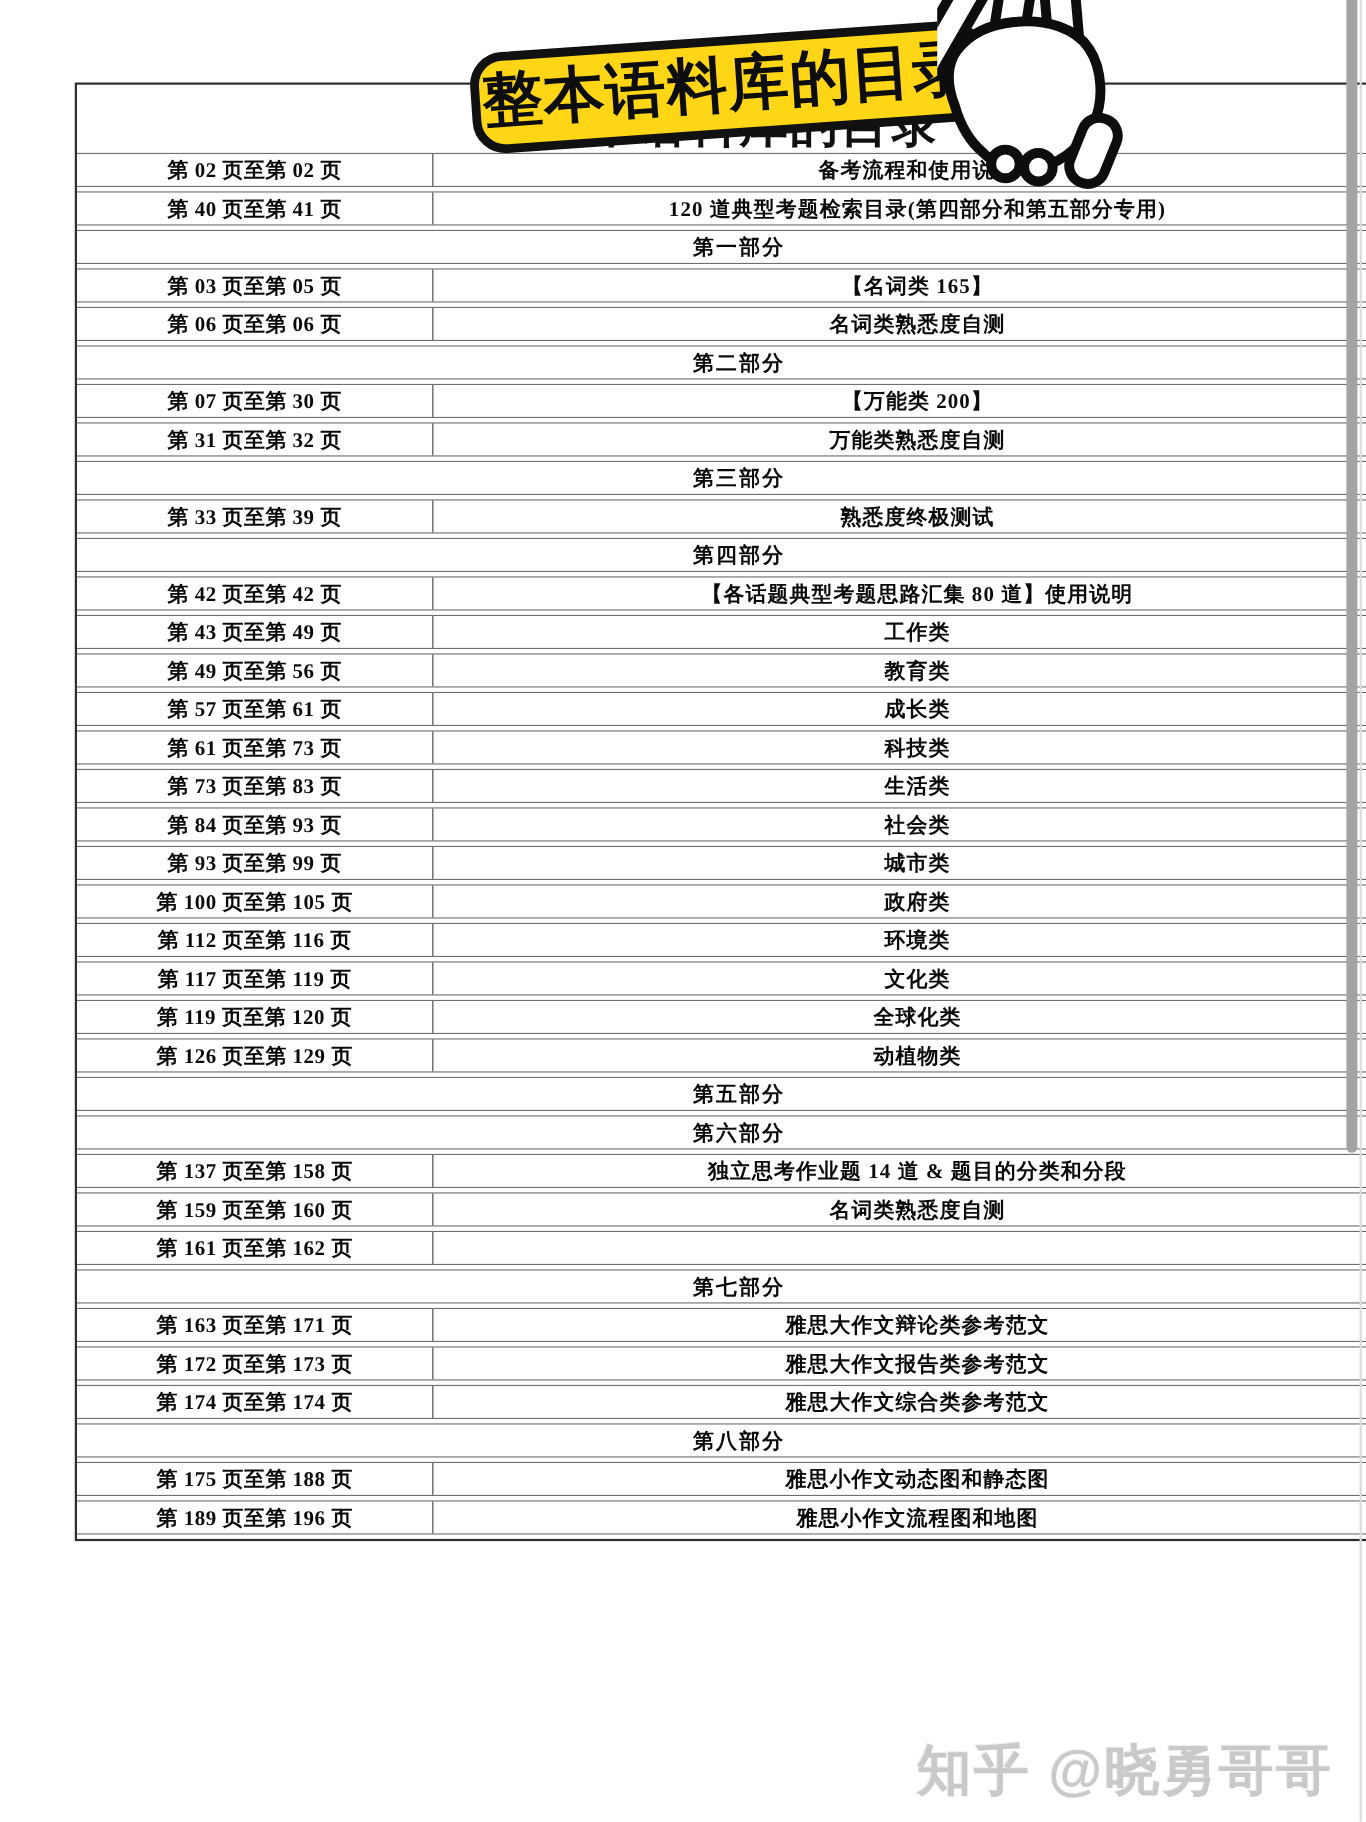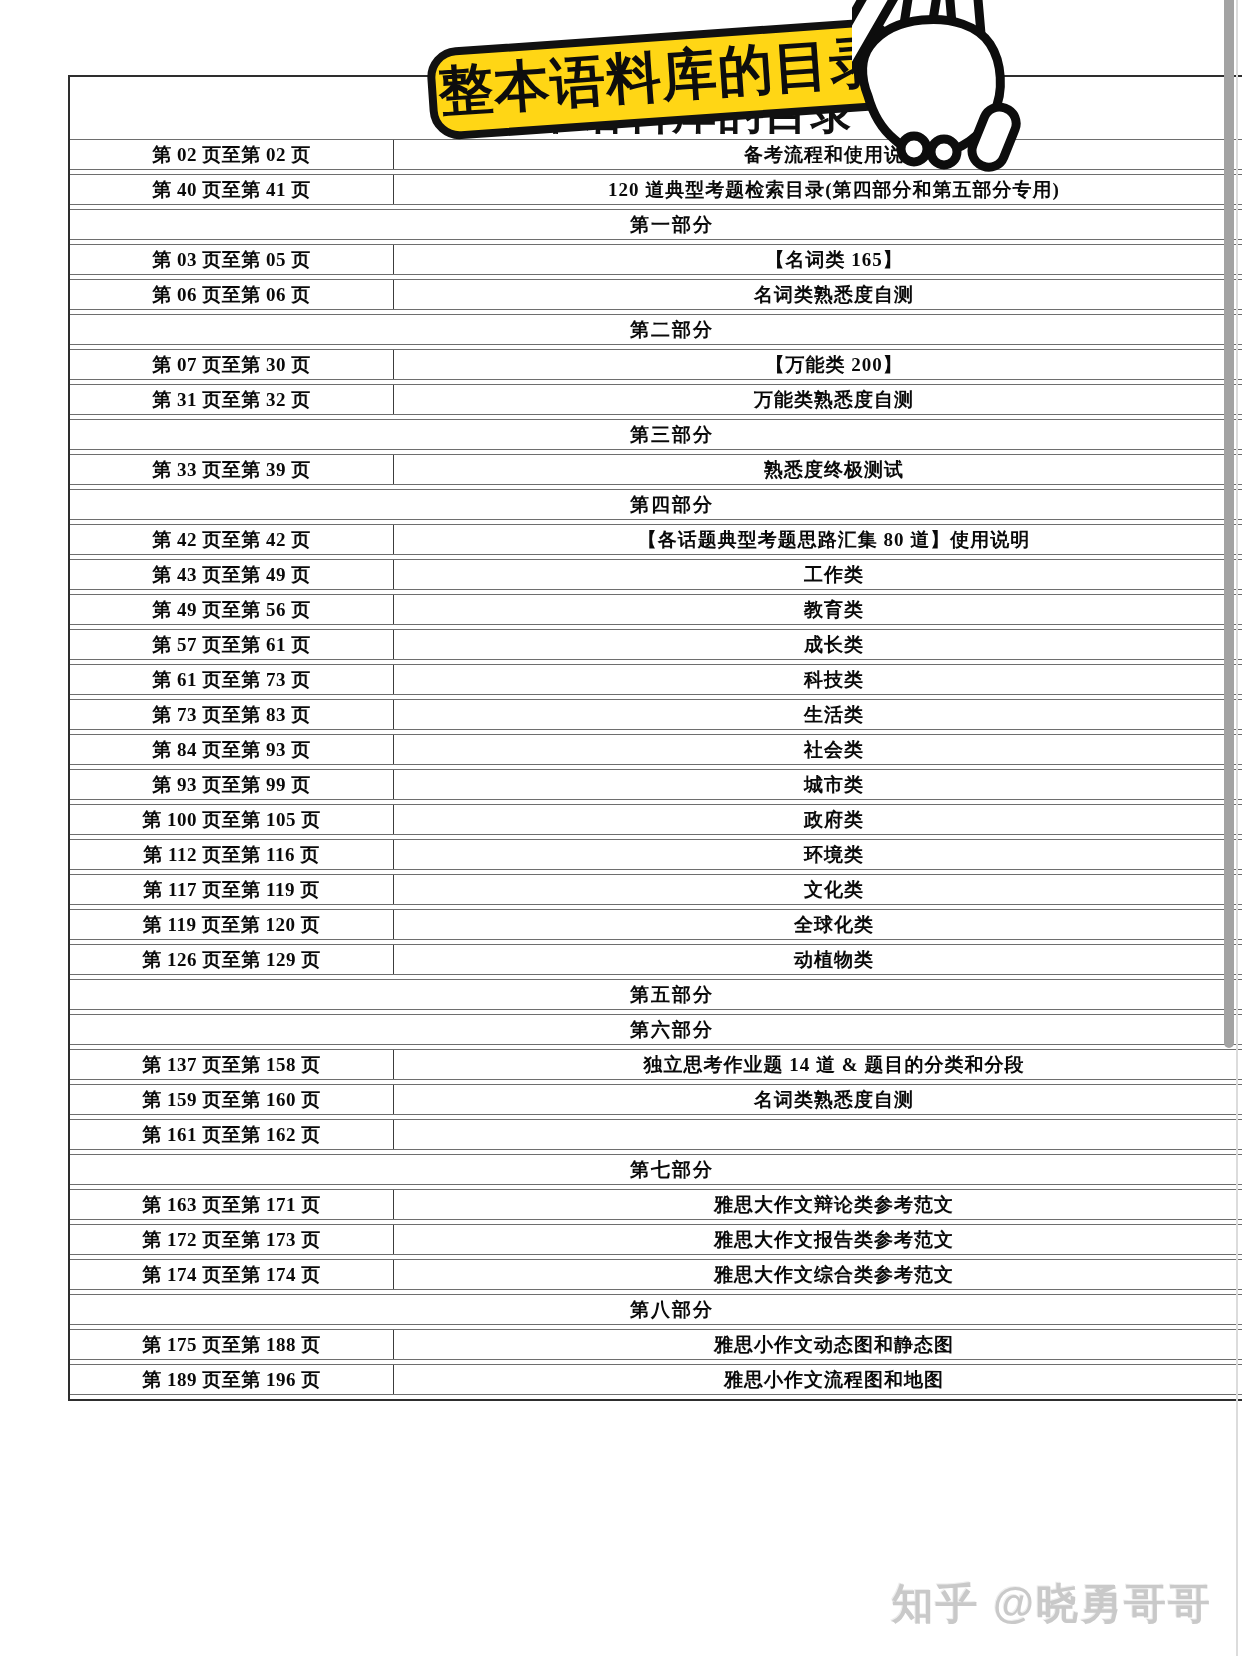--- a/index.html
+++ b/index.html
@@ -73,7 +73,7 @@
   .watermark{
     position:absolute;right:30px;top:1576px;
     font-family:"Liberation Sans","DejaVu Sans",sans-serif;
-    font-size:42px;font-weight:bold;color:#c9c9c9;
+    font-size:50px;font-weight:bold;color:#c9c9c9;
     text-shadow:-1px -1px 0 #eeeeee;
     letter-spacing:2px;white-space:nowrap;z-index:2;
   }

